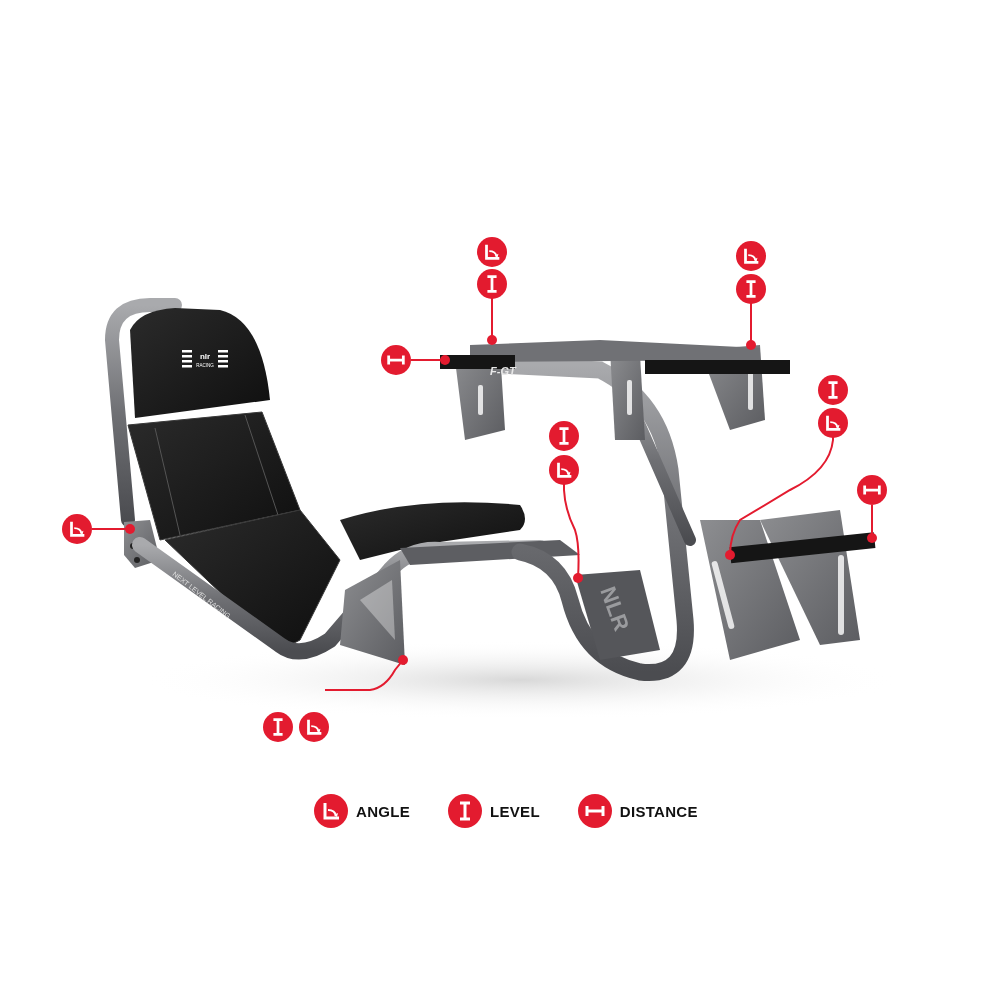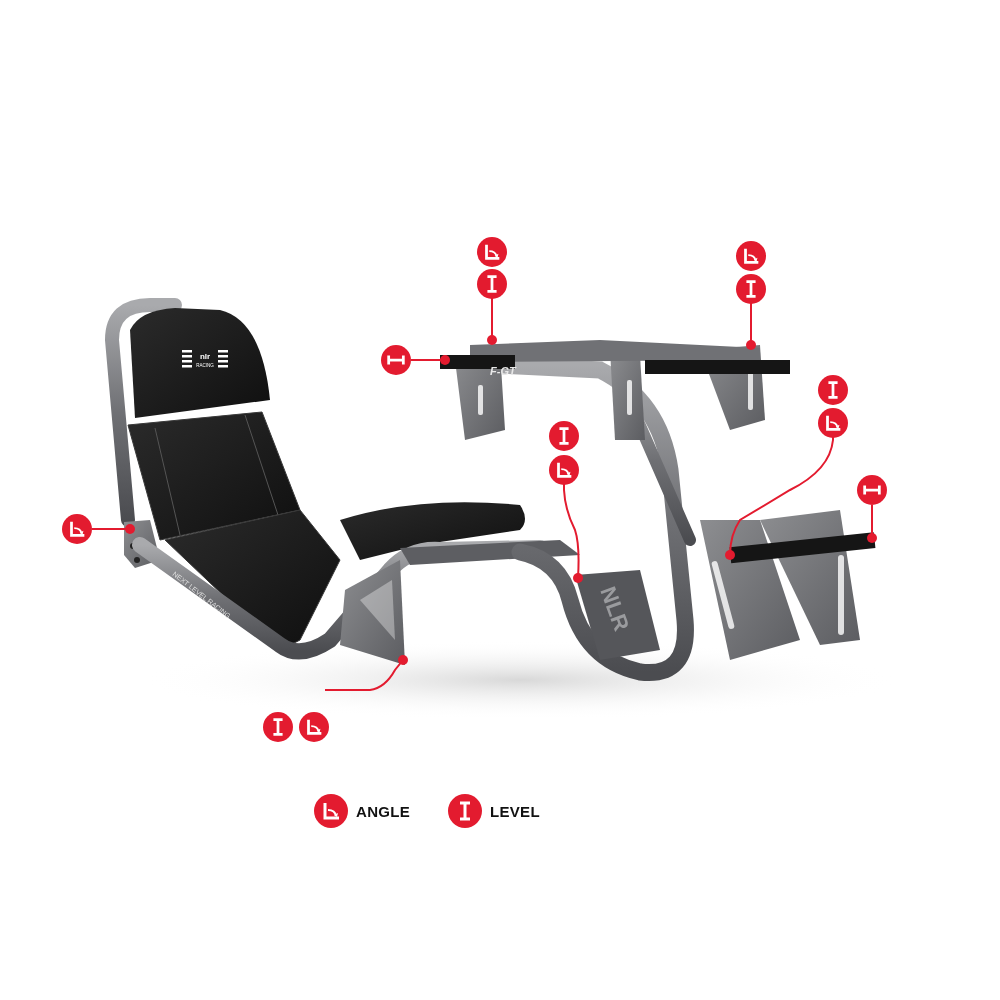--- a/index.html
+++ b/index.html
@@ -228,6 +228,14 @@
         </span>
       <span class="legend-label">LEVEL</span>
     </div>
+    <div class="legend-item">
+      <span class="lbadge">
+          <svg viewBox="0 0 24 24">
+            <path d="M4 7 L4 17 M4 12 L20 12 M20 7 L20 17" stroke="#fff" stroke-width="3" fill="none"></path>
+          </svg>
+        </span>
+      <span class="legend-label">DISTANCE</span>
+    </div>
   </div>
 </div>
 

